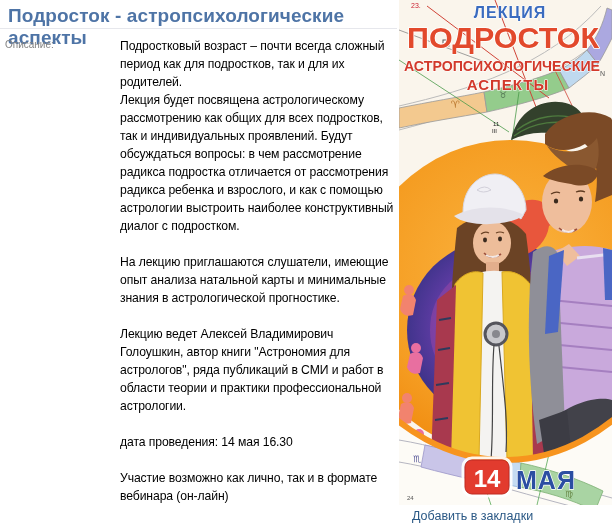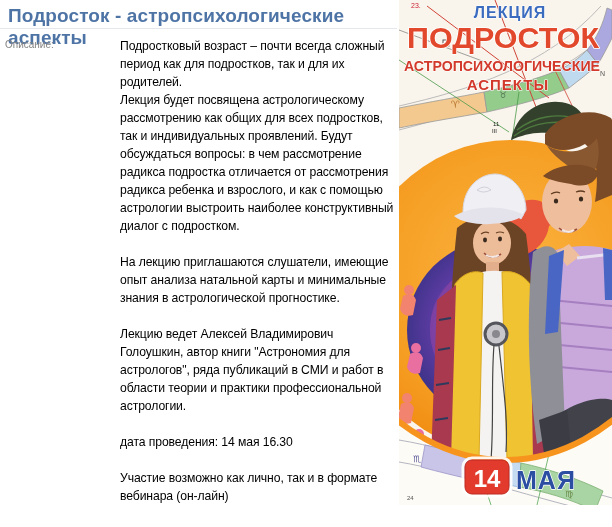--- a/index.html
+++ b/index.html
@@ -210,6 +210,7 @@
     </svg>
   </div>
 
+  <a class="bookmark-link" href="#">Добавить в закладки</a>
 
 </div>
 

